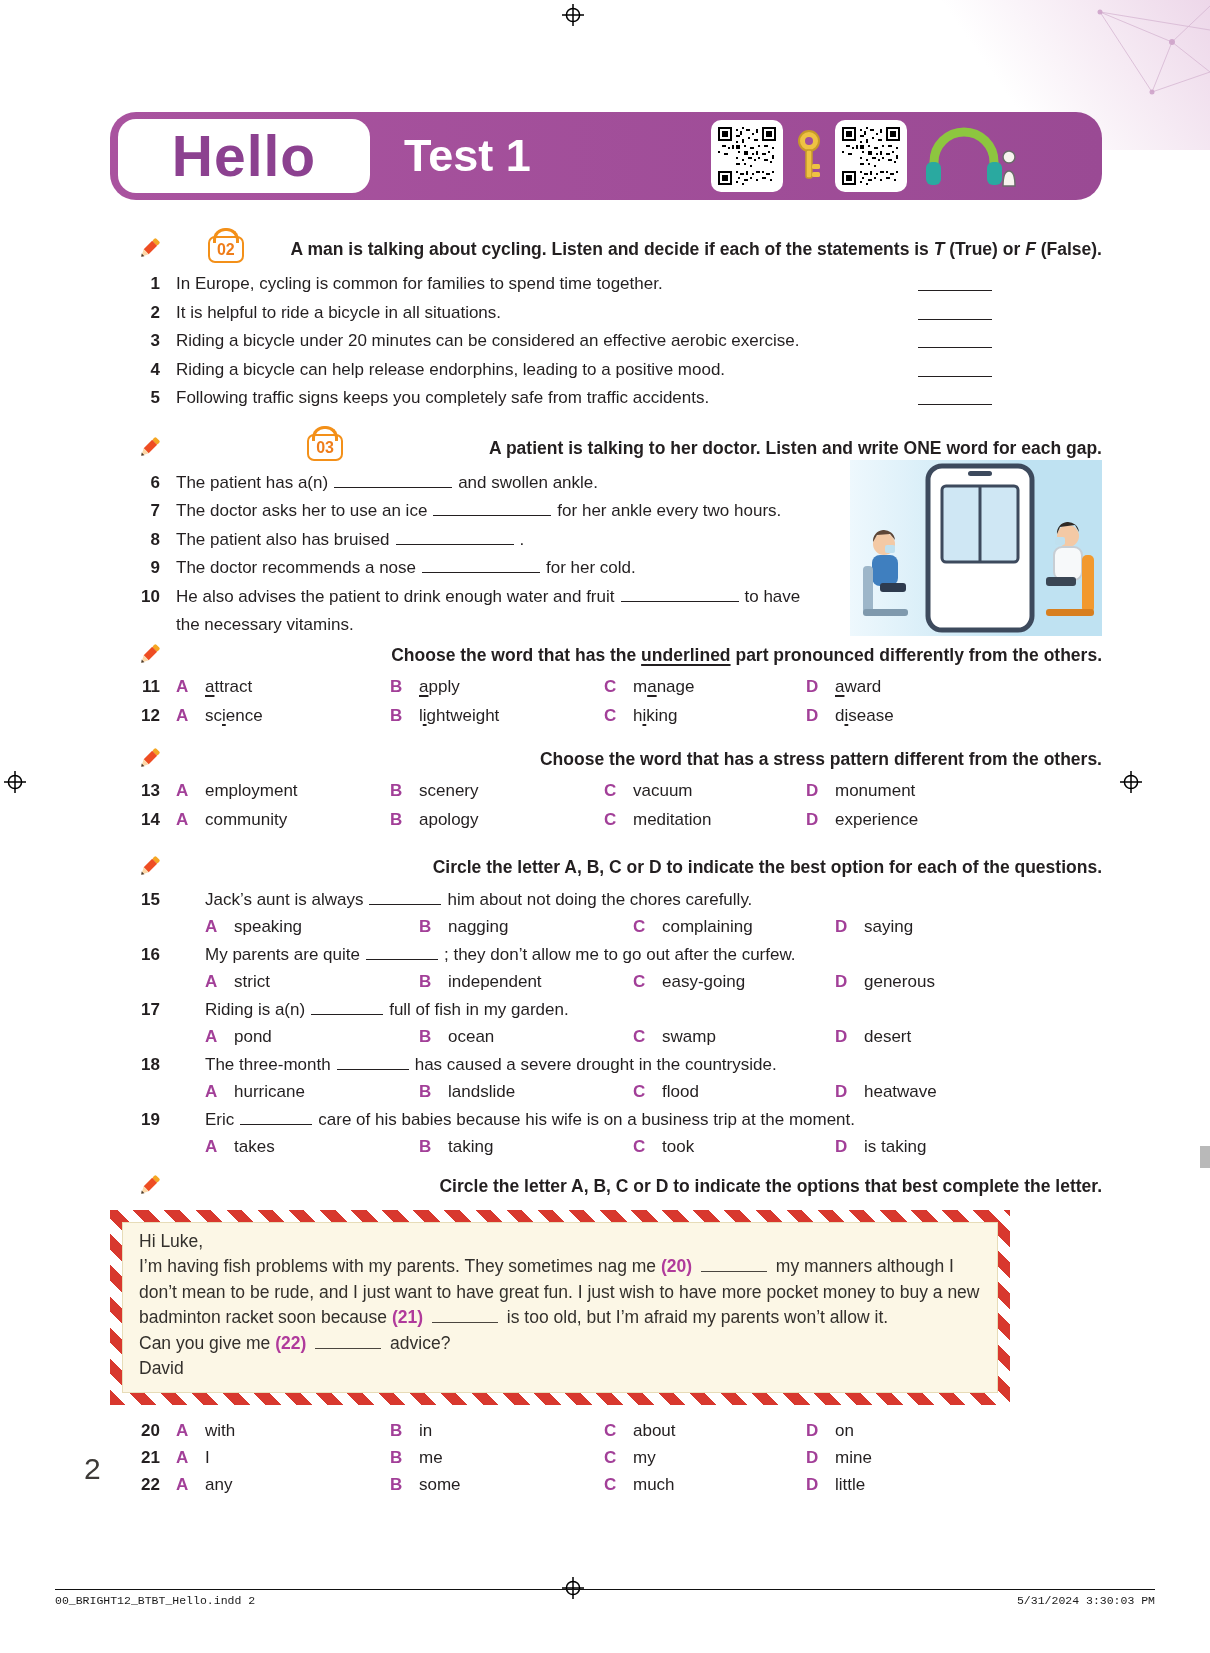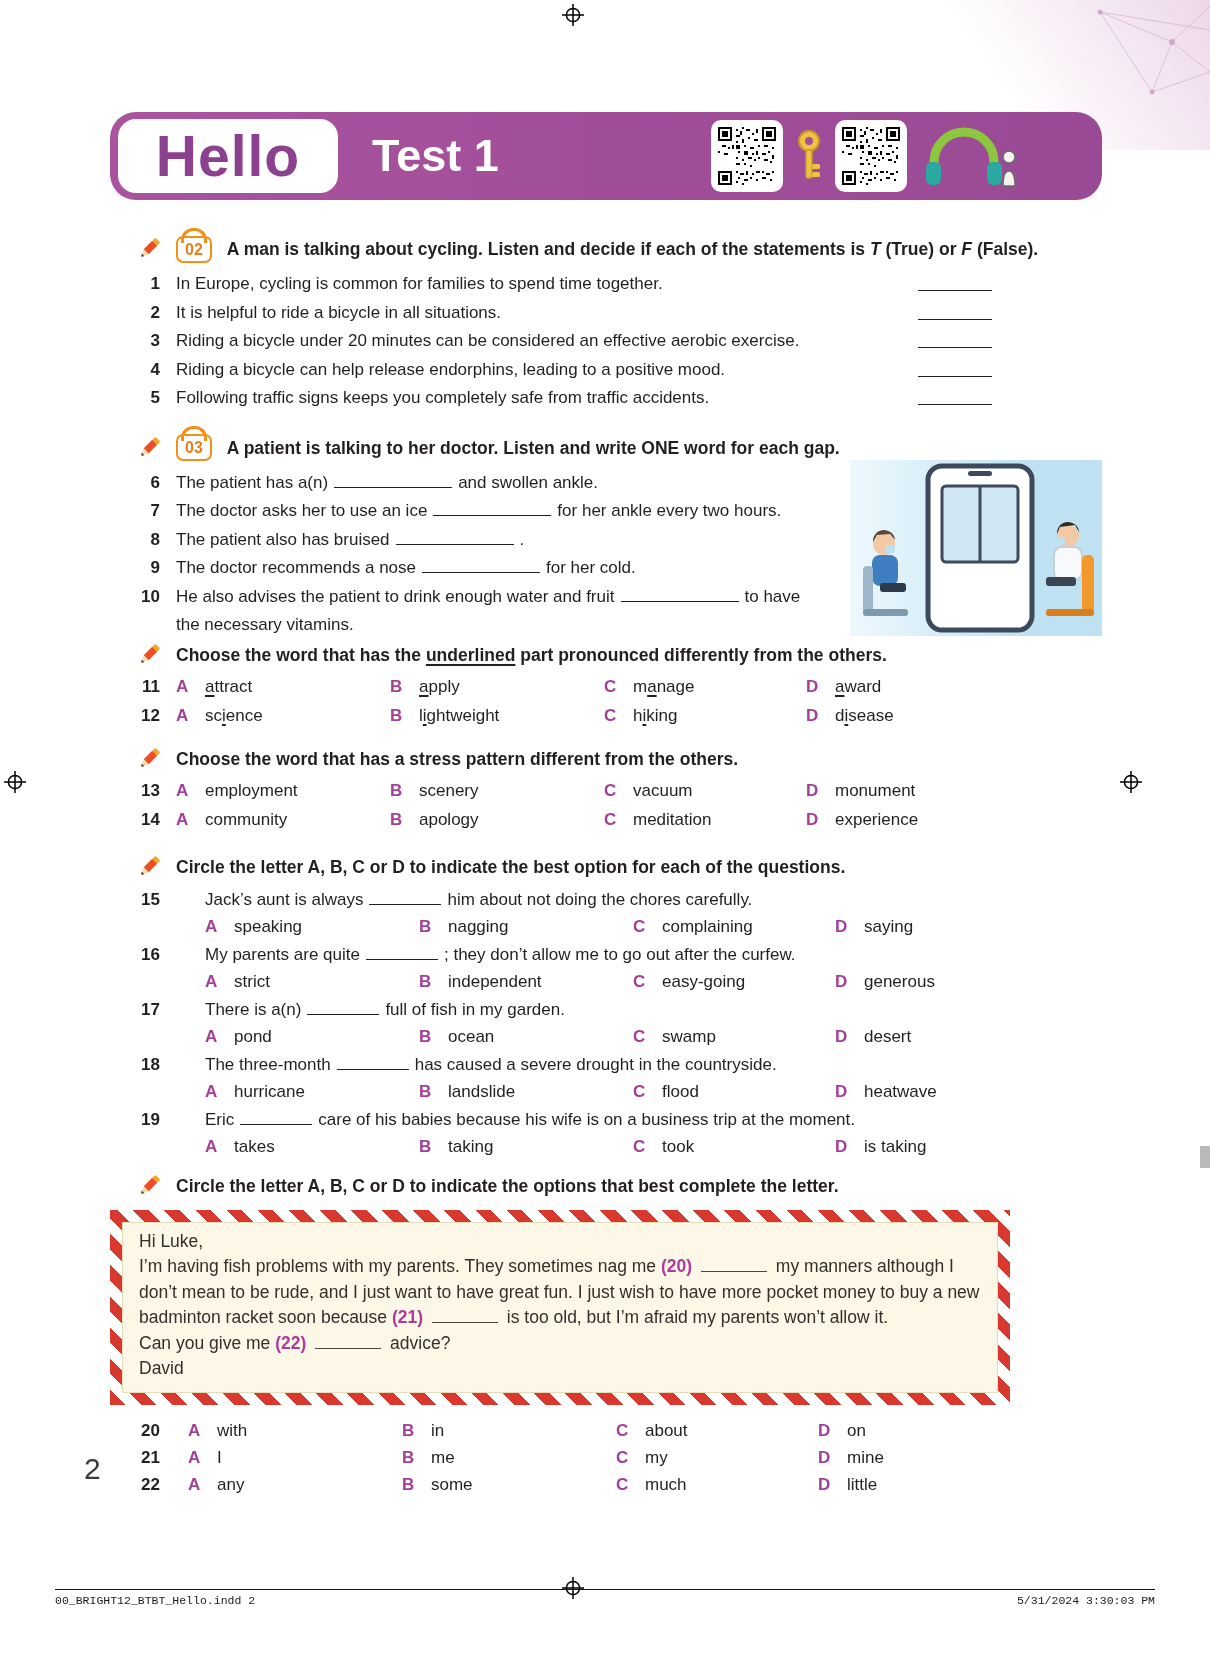--- a/index.html
+++ b/index.html
@@ -27,7 +27,7 @@
   
   .banner { position:relative; height:88px; border-radius:26px;
     background:linear-gradient(90deg,#a9539f,#9a4a94); display:flex; align-items:center; }
-  .hello-box { height:74px; margin-left:8px; width:220px; background:#fff; border-radius:18px;
+  .hello-box { height:74px; margin-left:8px; width:252px; background:#fff; border-radius:18px;
     display:flex; align-items:center; justify-content:center; }
   .hello-box span { font-size:57px; font-weight:bold; color:#8c4190; letter-spacing:1px; }
   .test-title { margin-left:34px; font-size:45px; font-weight:bold; color:#ffffff; }

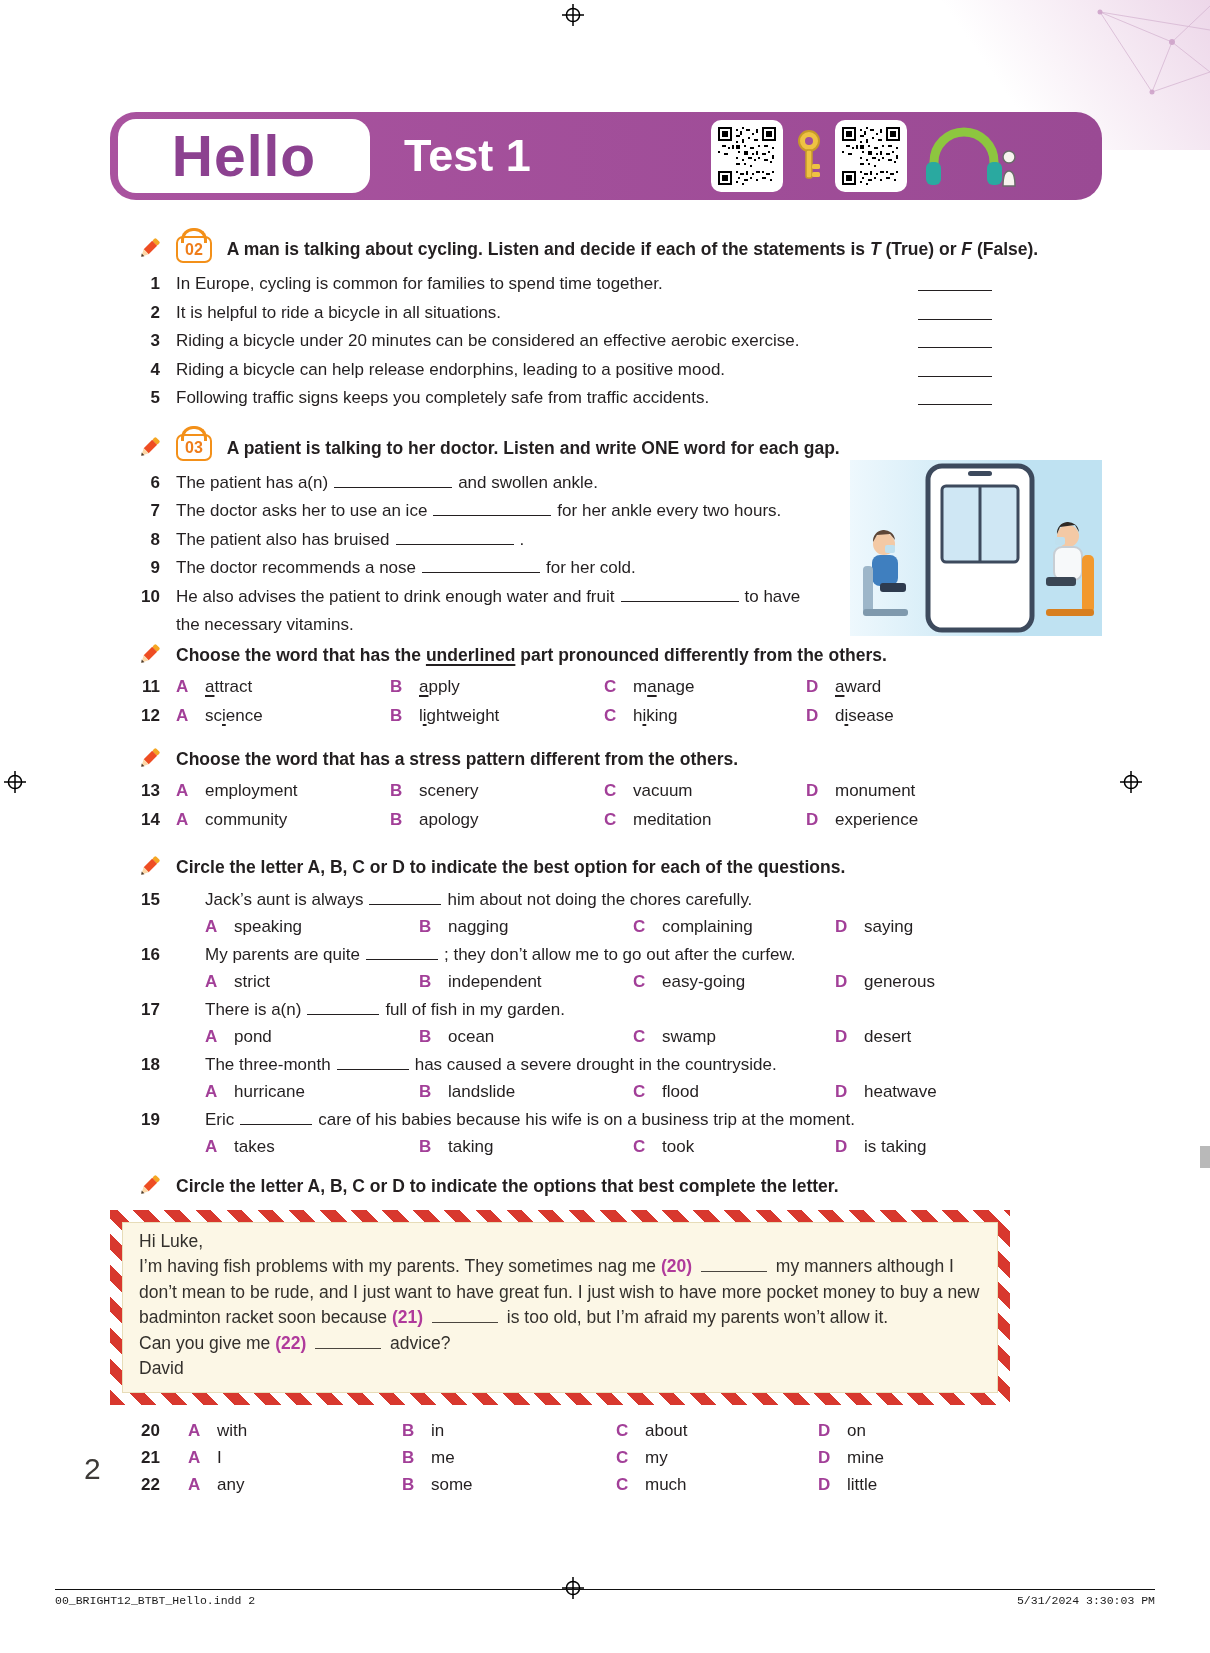--- a/index.html
+++ b/index.html
@@ -36,7 +36,7 @@
   .qr-tile svg { width:100%; height:100%; display:block; }
 
   
-  .heading { display:flex; align-items:center; font-weight:bold; font-size:17.5px; }
+  .heading { display:flex; align-items:center; font-weight:bold; font-size:17.5px;justify-content:space-between; }
   .heading .instr { margin-top:1px; }
   .pencil { width:30px; height:30px; margin-left:24px; margin-right:12px; flex:0 0 auto; }
   .badge { position:relative; border:2.5px solid #f39019; color:#ef7d1a; font-weight:bold;

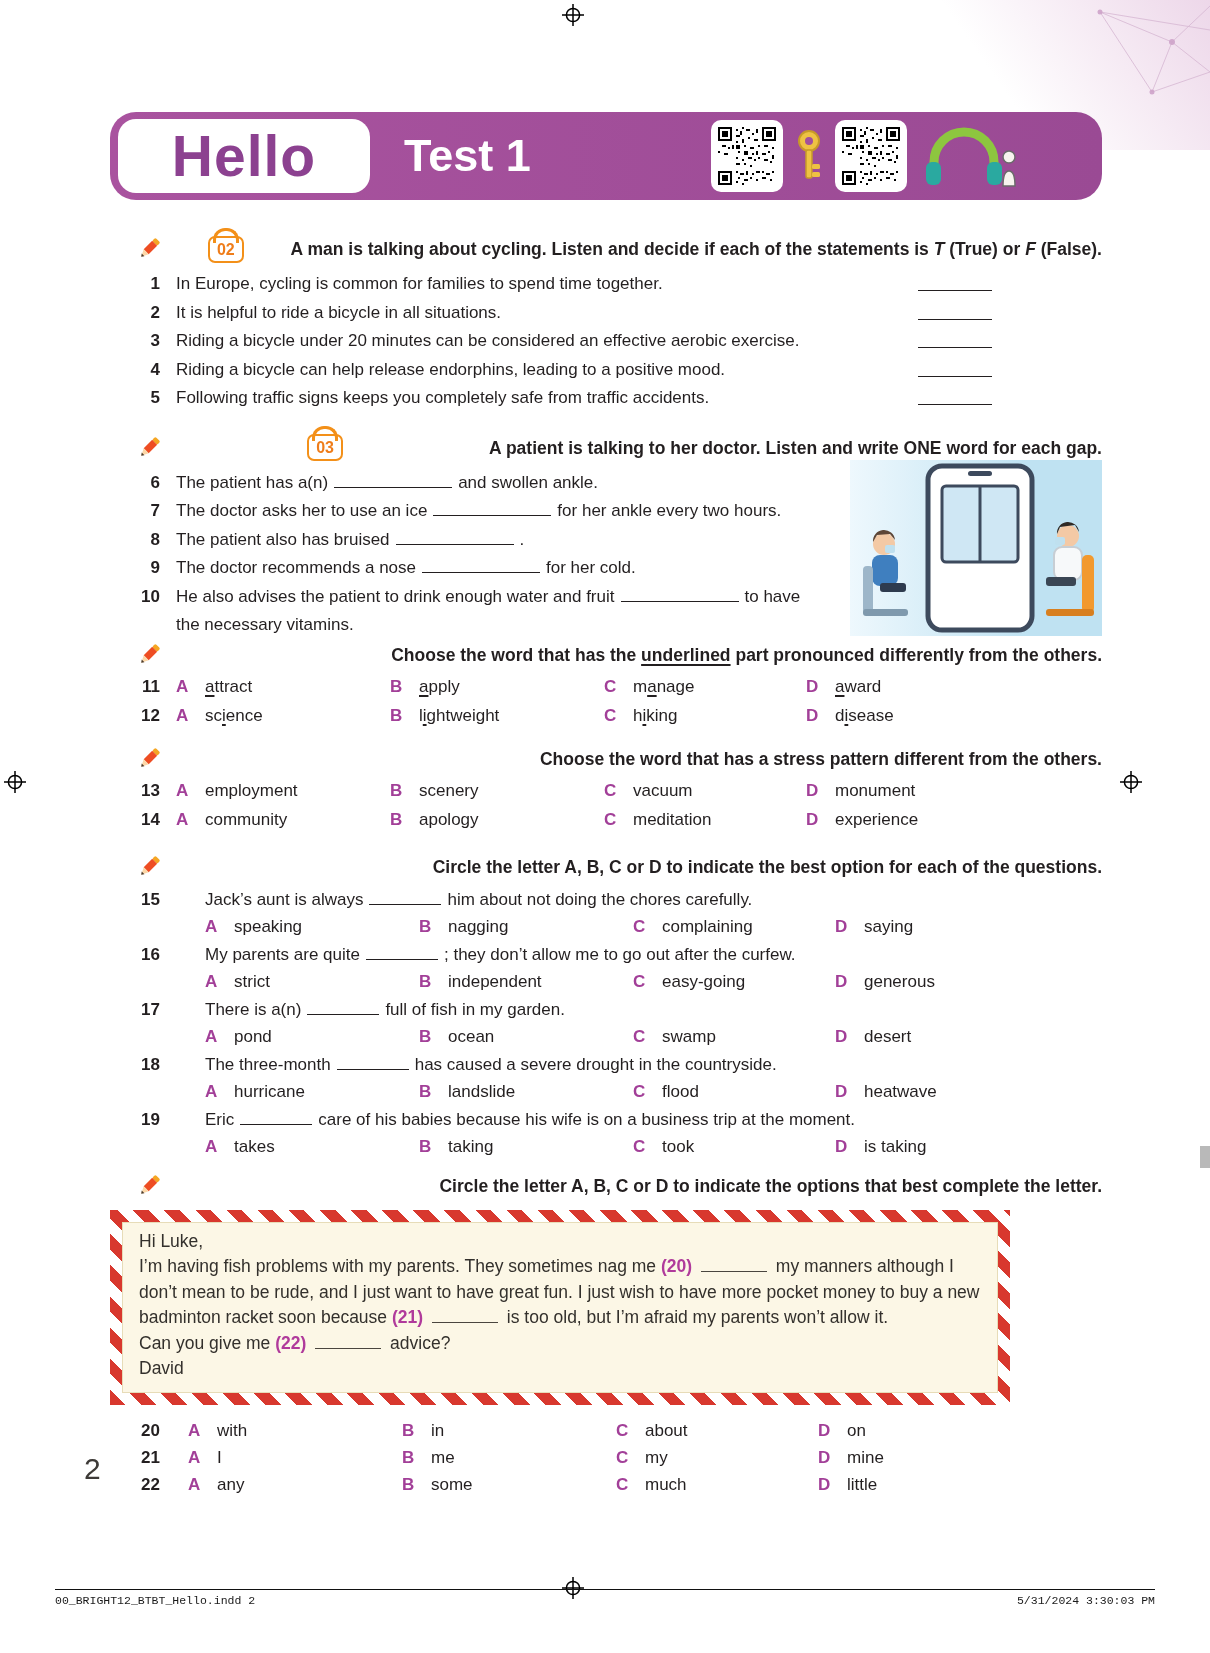--- a/index.html
+++ b/index.html
@@ -360,7 +360,7 @@
 
       <div class="row">
         <span class="qnum">17</span>
-        <span class="qtext"><span>There is a(n)</span><span class="blank small"></span><span>full of fish in my garden.</span></span>
+        <span class="qtext"><span>Riding is a(n)</span><span class="blank small"></span><span>full of fish in my garden.</span></span>
       </div>
       <div class="row">
         <span class="qnum"></span>

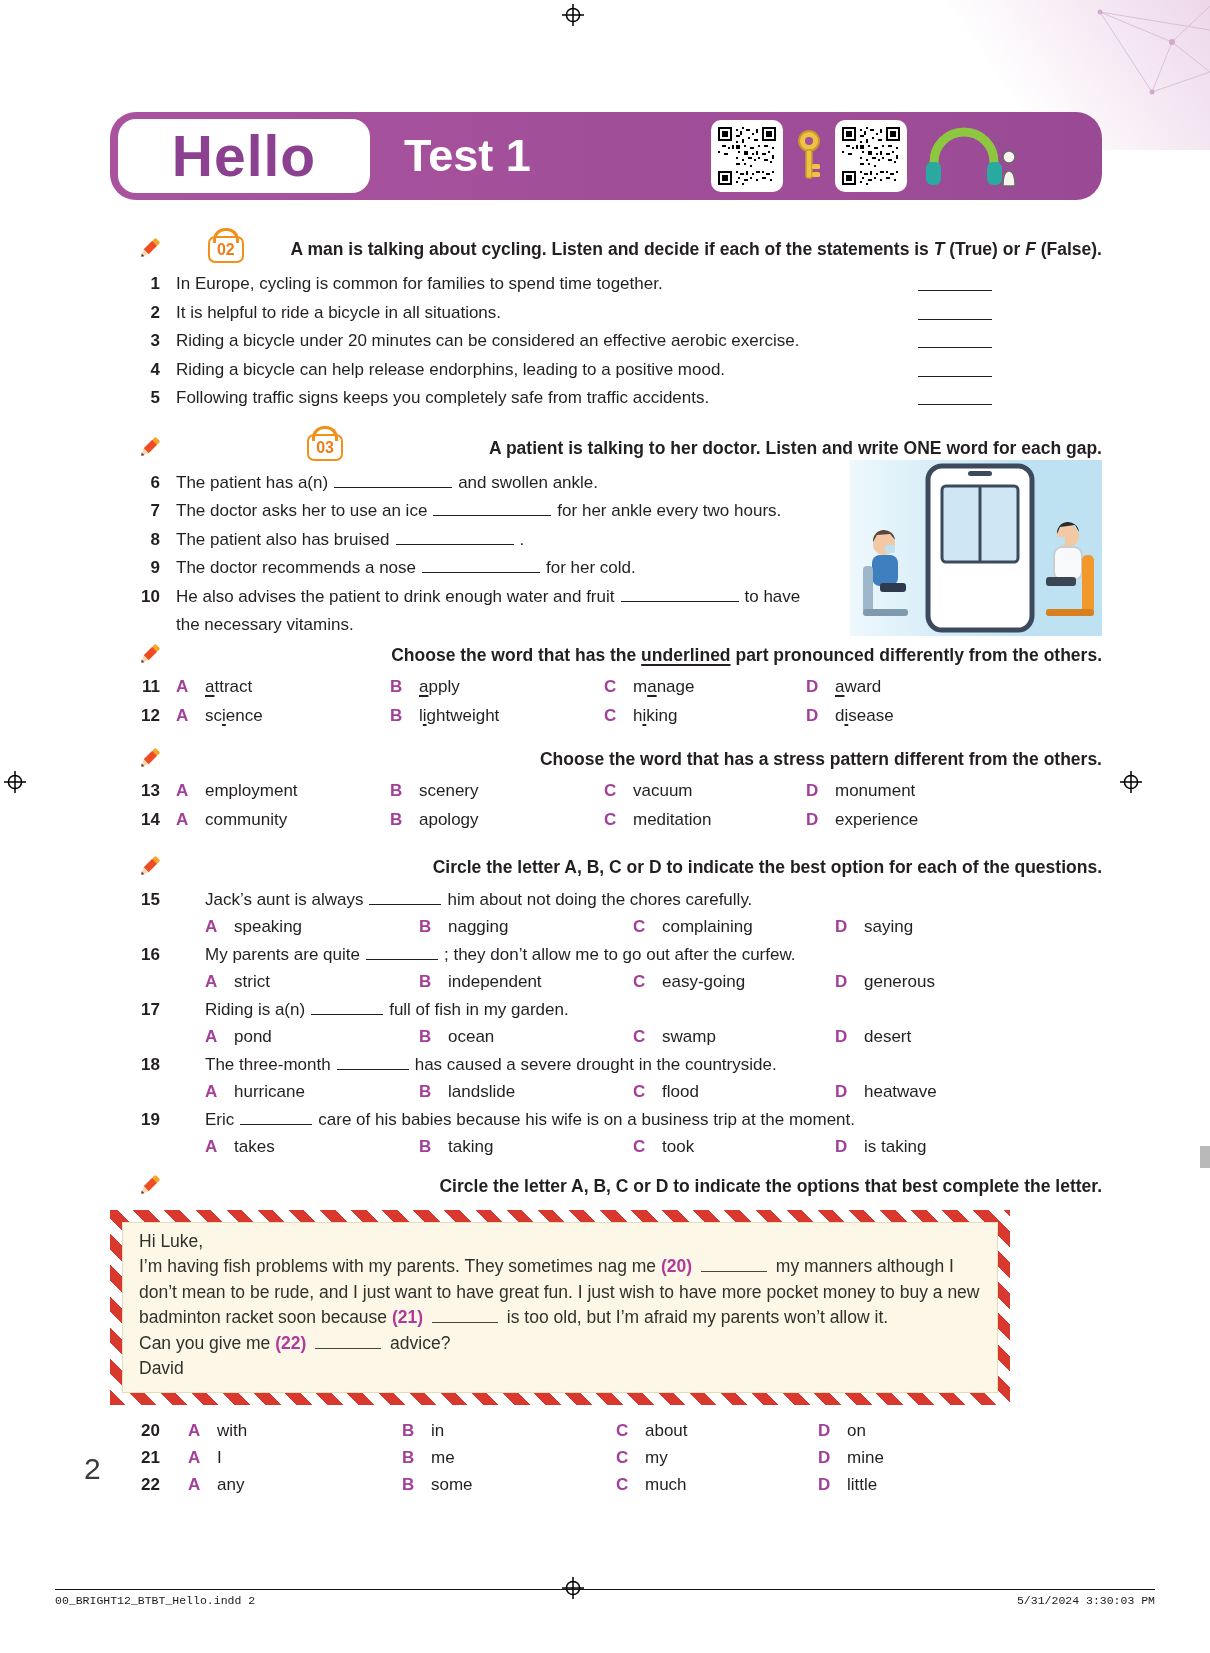--- a/index.html
+++ b/index.html
@@ -67,7 +67,7 @@
   .sec3 { }  .sec3 .rows { margin-top:2px; }  .sec3 .row { line-height:29px; }
   .sec4 { margin-top:14px; }  .sec4 .rows { margin-top:2px; }  .sec4 .row { line-height:29px; }
   .sec5 { margin-top:18px; }  .sec5 .rows { margin-top:4px; }  .sec5 .row { line-height:27.5px;gap:29px; }
-  .sec6 { margin-top:10px; }  .sec6 .rows { margin-top:12px; } .sec6 .row { line-height:27px;gap:12px; }
+  .sec6 { margin-top:10px; }  .sec6 .rows { margin-top:12px; } .sec6 .row { line-height:27px; }
 
   
   .letter-wrap { width:900px; margin-top:9px;

